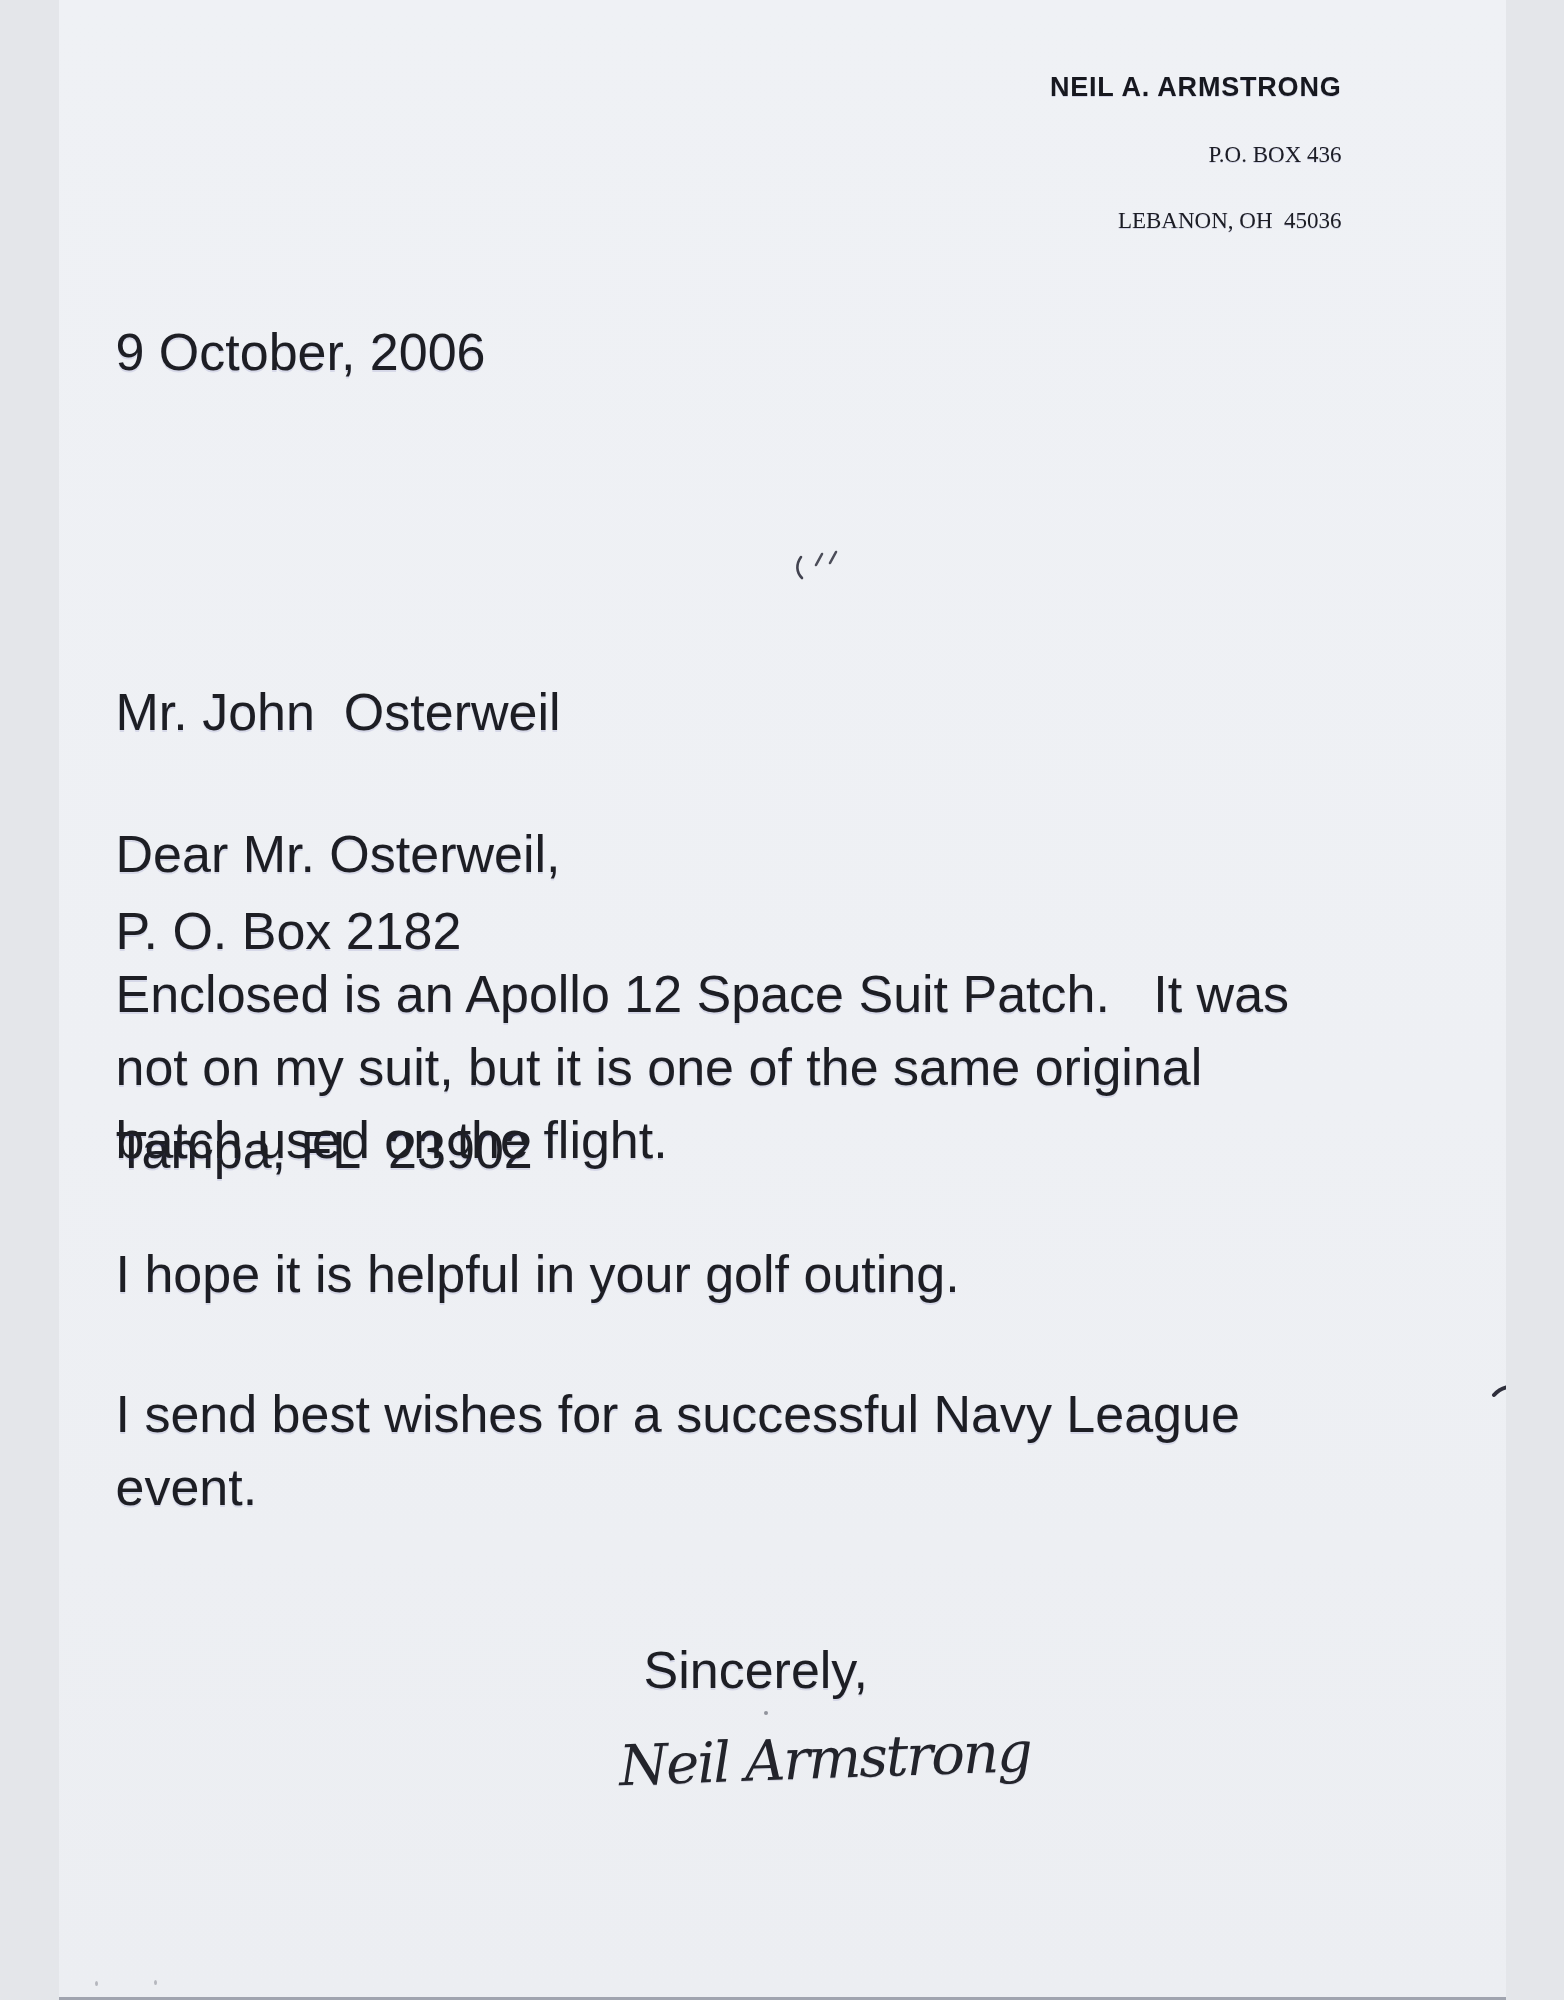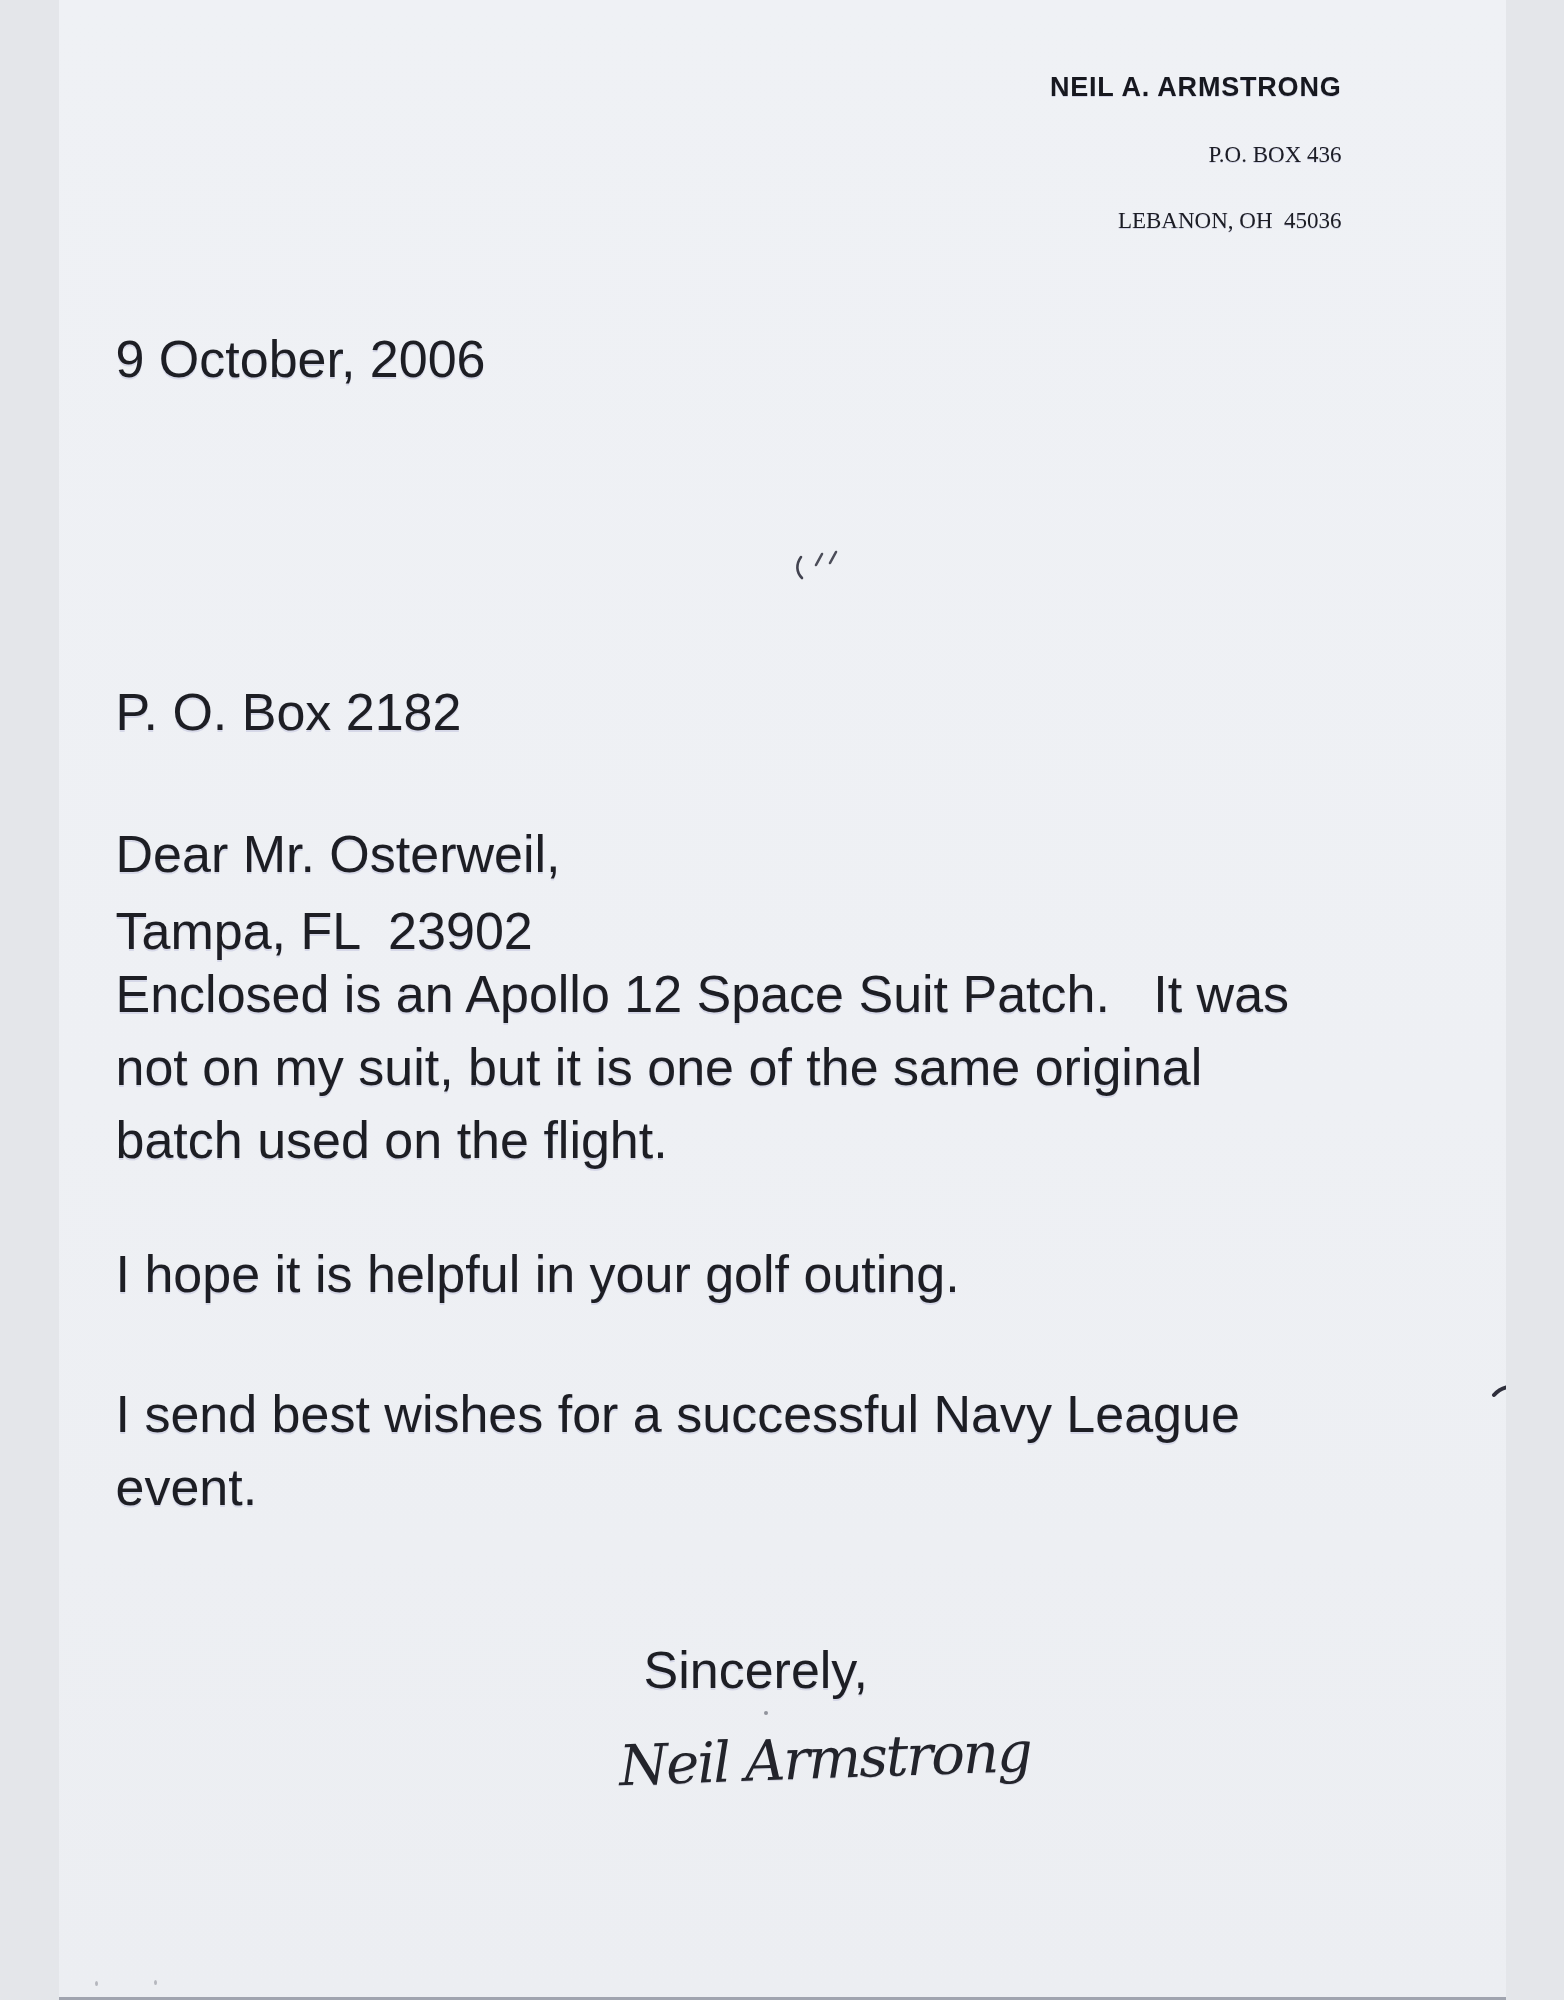--- a/index.html
+++ b/index.html
@@ -53,7 +53,7 @@
     text-shadow: 0 1px 0 rgba(70, 70, 165, 0.18);
     font-family: Liberation Serif, serif;
   }
-  .date-line   { top: 316px;  left: 57px; margin-top: 7px; }
+  .date-line   { top: 316px;  left: 57px; }
   .recipient   { top: 530px;  left: 57px; }
   .salutation  { top: 818px;  left: 57px; }
   .paragraph-1 { top: 958px;  left: 57px; }

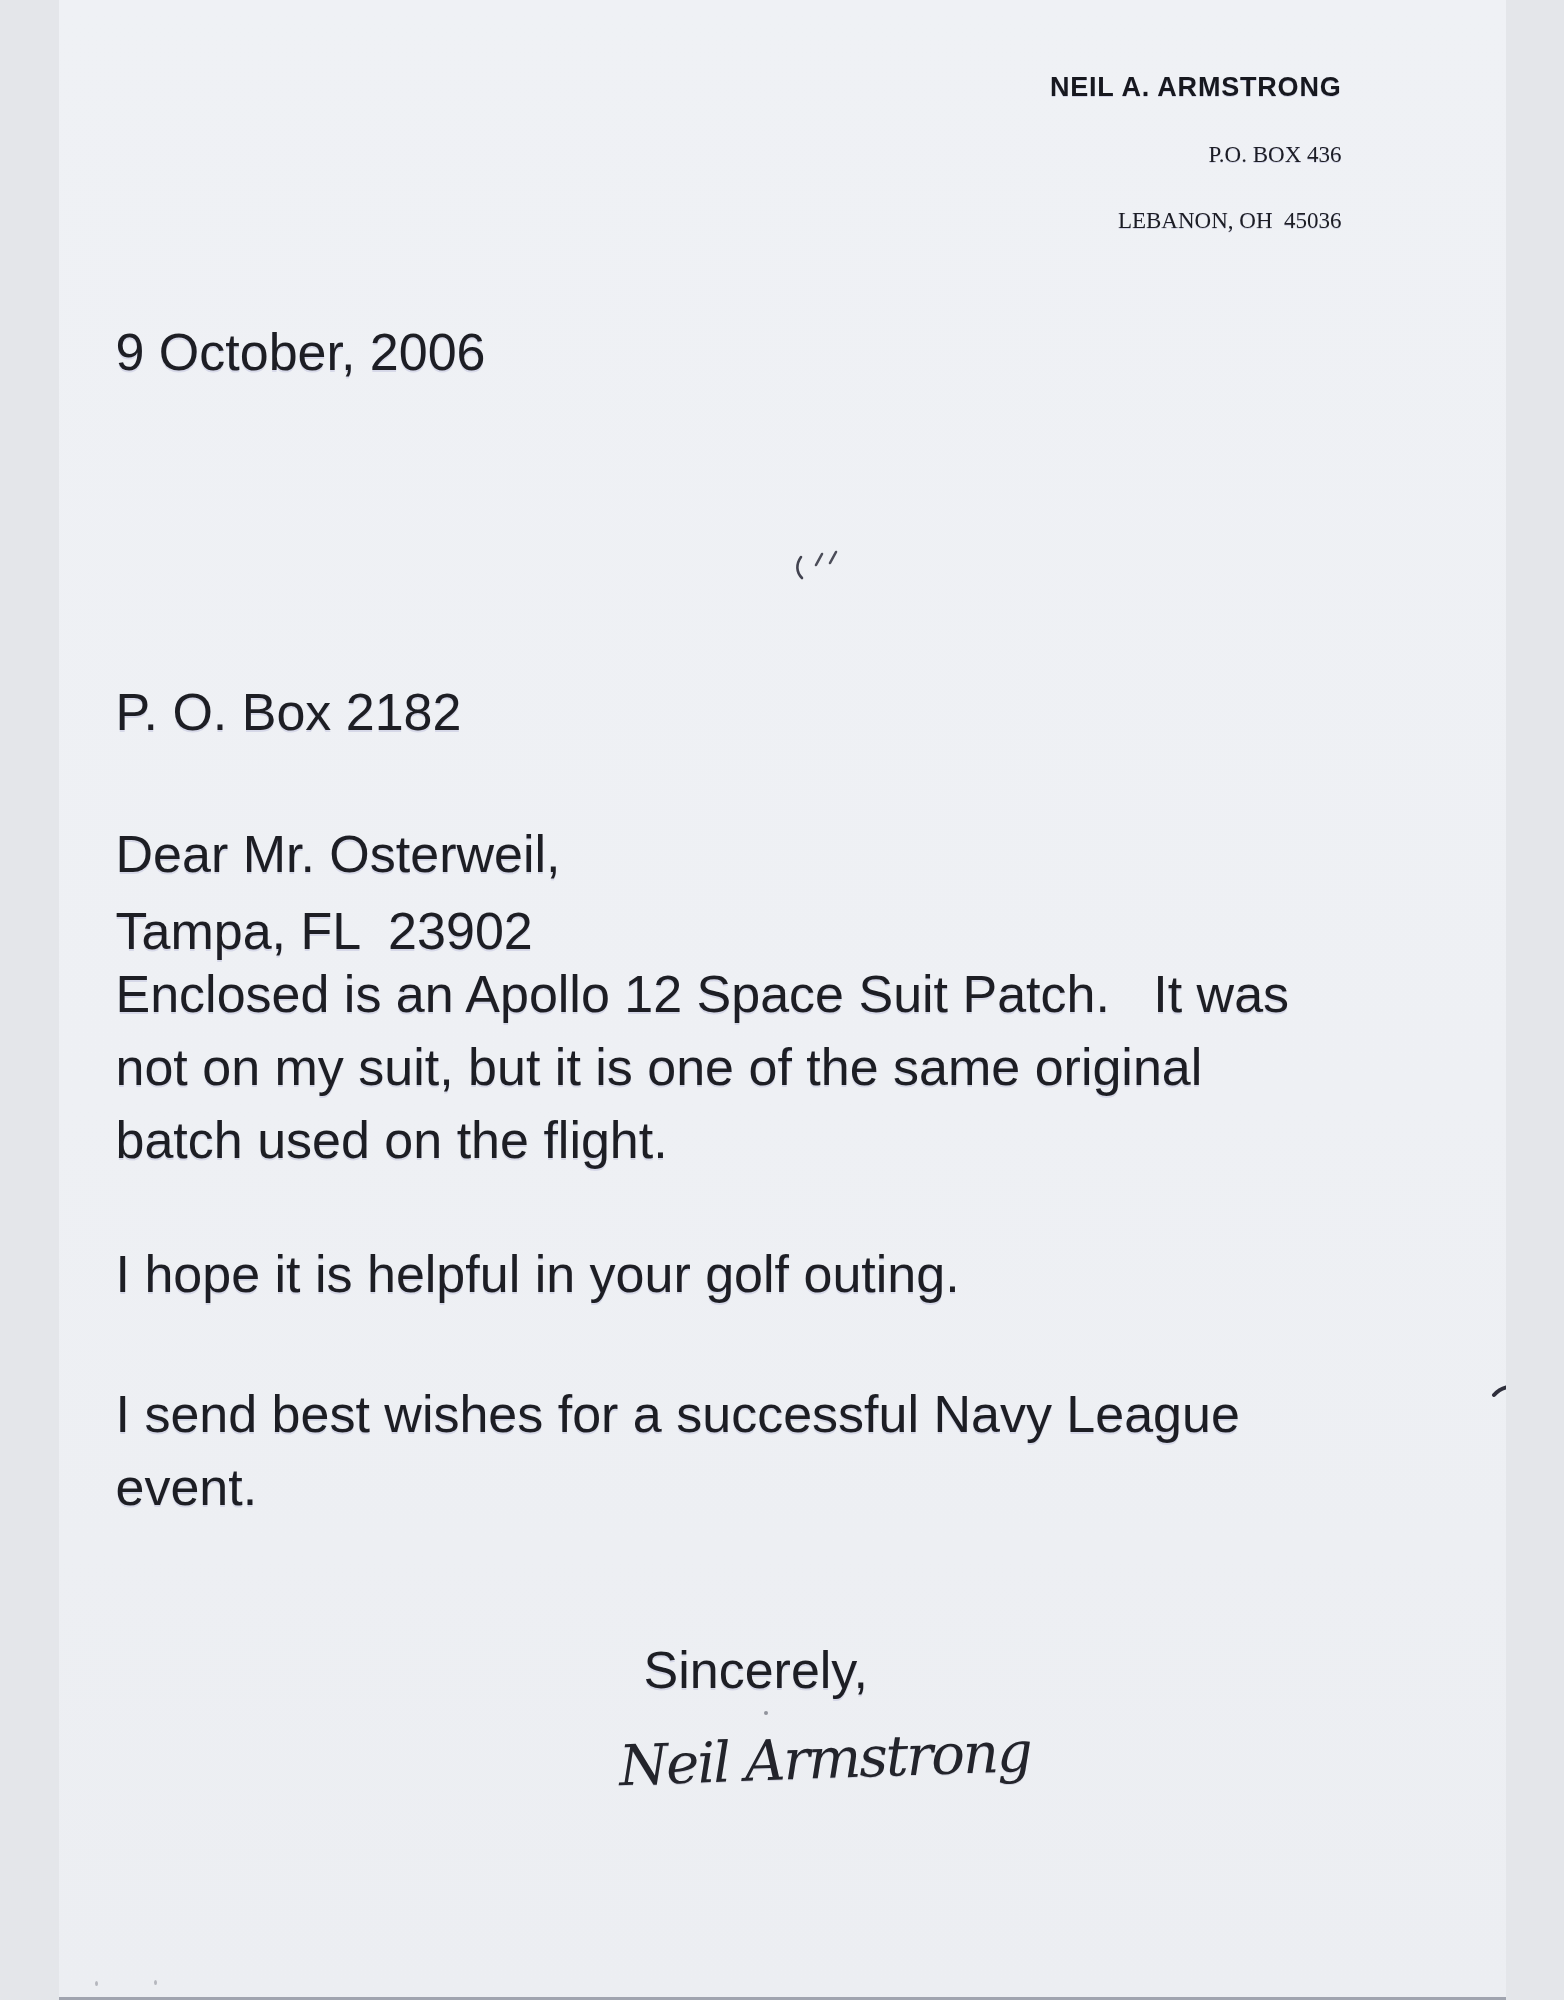--- a/index.html
+++ b/index.html
@@ -93,6 +93,7 @@
   <div class="abs doc-text date-line">9 October, 2006</div>
 
   <div class="abs doc-text recipient">
+    <div>Mr. John  Osterweil</div>
     <div>P. O. Box 2182</div>
     <div>Tampa, FL  23902</div>
   </div>

